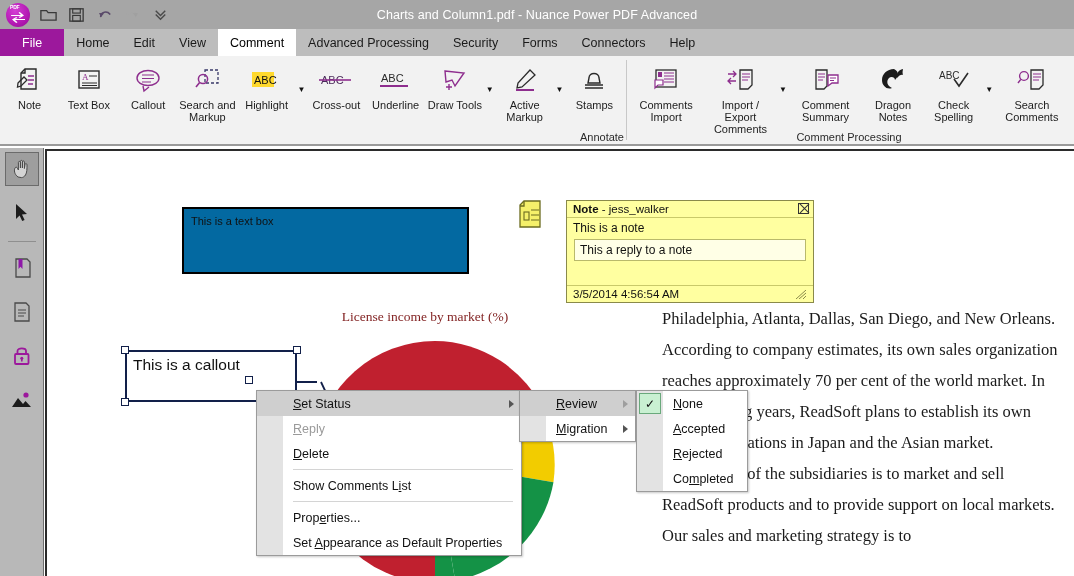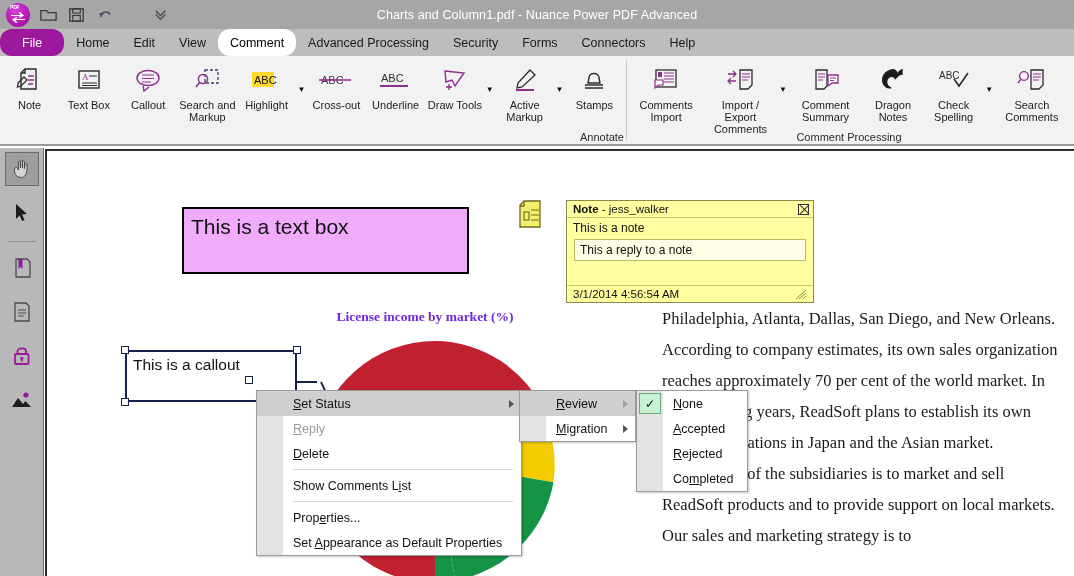--- a/index.html
+++ b/index.html
@@ -45,7 +45,7 @@
   }
   .tab {
     display: flex; align-items: center; padding: 0 12px;
-    color: #1a1a1a; cursor: default; white-space: nowrap; border-radius: 12px;
+    color: #1a1a1a; cursor: default; white-space: nowrap;
   }
   .tab.file {
     background: #9c189c; color: #ffffff; padding: 0 22px;

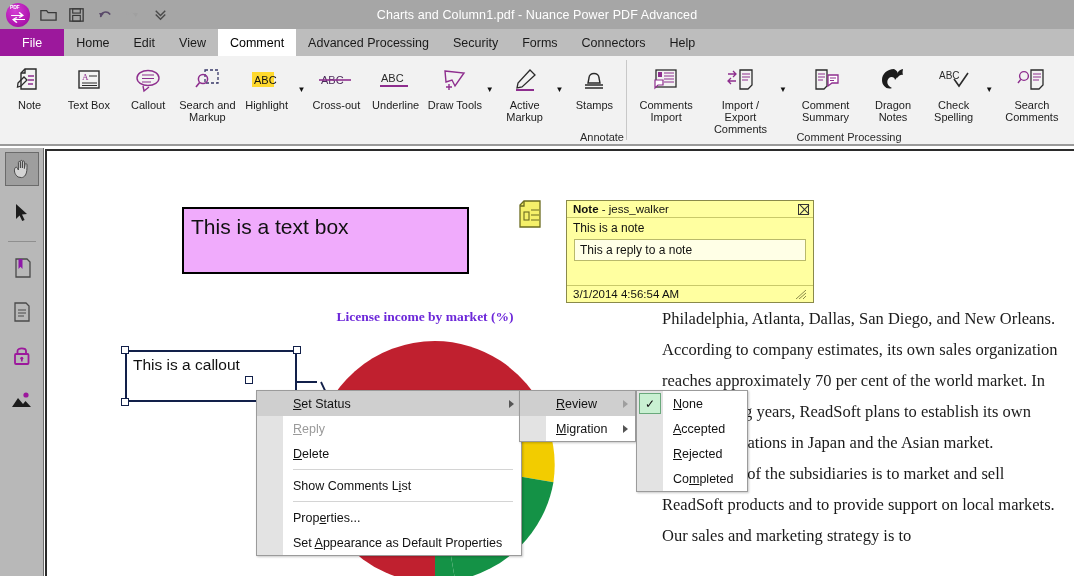--- a/index.html
+++ b/index.html
@@ -137,7 +137,7 @@
     font-size: 11.5px; color: #111;
   }
   .note-head {
-    display: flex; align-items: flex-end; justify-content: space-between;
+    display: flex; align-items: flex-start; justify-content: space-between;
     padding: 2px 4px 2px 6px; border-bottom: 1px solid #c9c96a;
   }
   .note-head .who b { font-weight: bold; }

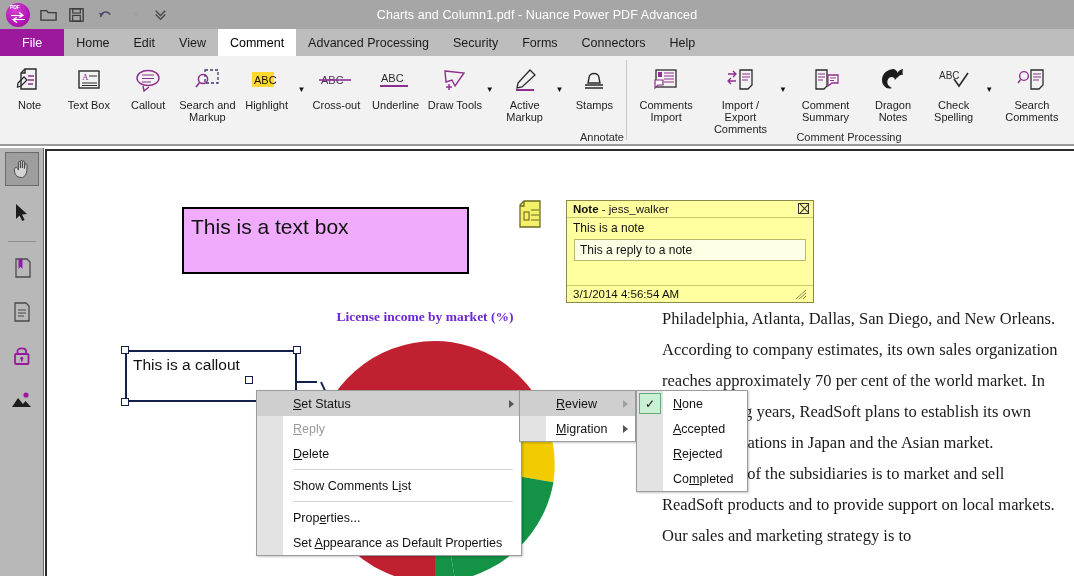--- a/index.html
+++ b/index.html
@@ -105,8 +105,8 @@
   }
   .textbox-annot {
     position: absolute; left: 135px; top: 56px; width: 287px; height: 67px;
-    border: 2.5px solid #000; background: #f0abfc;
-    font-size: 21px; color: #111; padding: 6px 7px;
+    border: 2.5px solid #000; background: #0369a1;
+    font-size: 11px; color: #111; padding: 6px 7px;
   }
   .chart-title {
     position: absolute; left: 253px; top: 158px; width: 250px;

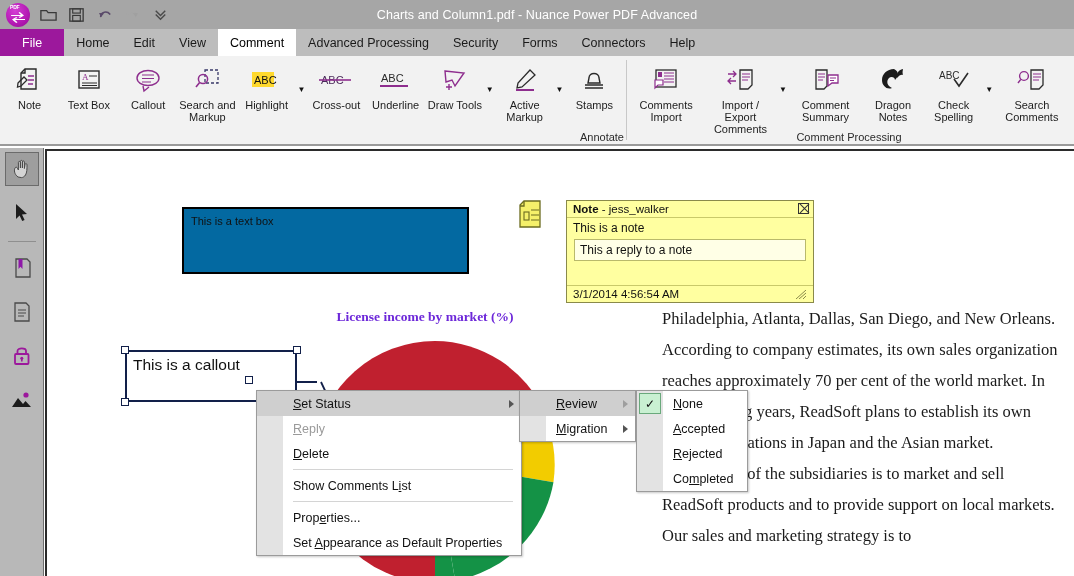--- a/index.html
+++ b/index.html
@@ -539,7 +539,7 @@
       </div>
       <div style="height:18px"></div>
       <div class="note-foot">
-        <span>3/1/2014 4:56:54 AM</span>
+        <span>3/5/2014 4:56:54 AM</span>
         <svg class="resize-grip" viewBox="0 0 11 9">
           <path d="M10 0 L0 9 M10 3 L3 9 M10 6 L7 9" stroke="#8a8a4a" stroke-width="1"></path>
         </svg>

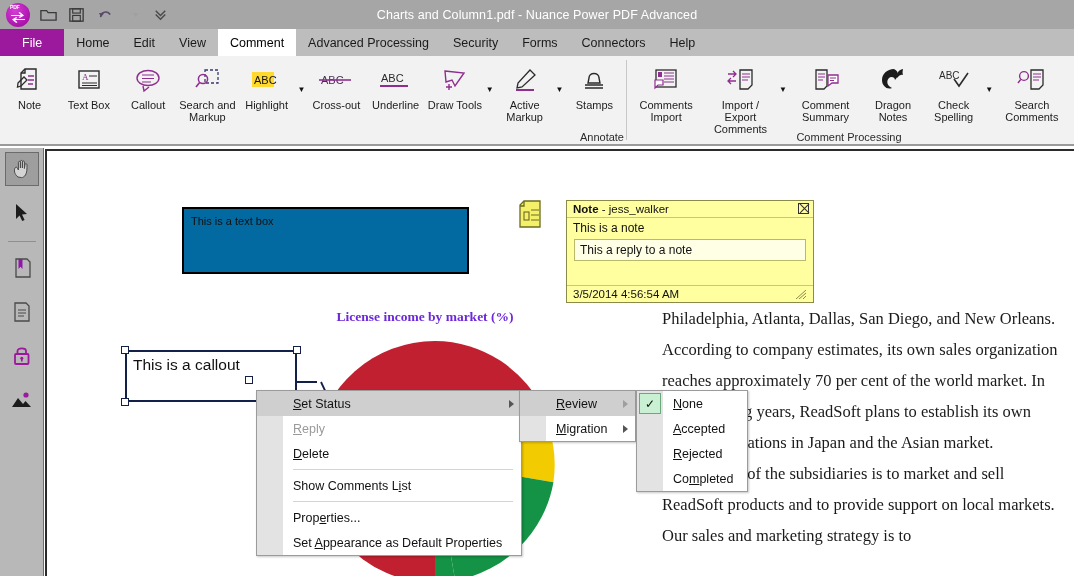--- a/index.html
+++ b/index.html
@@ -111,7 +111,7 @@
   .chart-title {
     position: absolute; left: 253px; top: 158px; width: 250px;
     font-family: "Liberation Serif", serif;
-    font-size: 13.5px; font-weight: bold; color: #6d28d9; text-align: center;
+    font-size: 13.5px; font-weight: normal; color: #7f1d1d; text-align: center;
   }
   .pie-wrap { position: absolute; left: 262px; top: 185px; width: 252px; height: 252px; }
   .callout {

